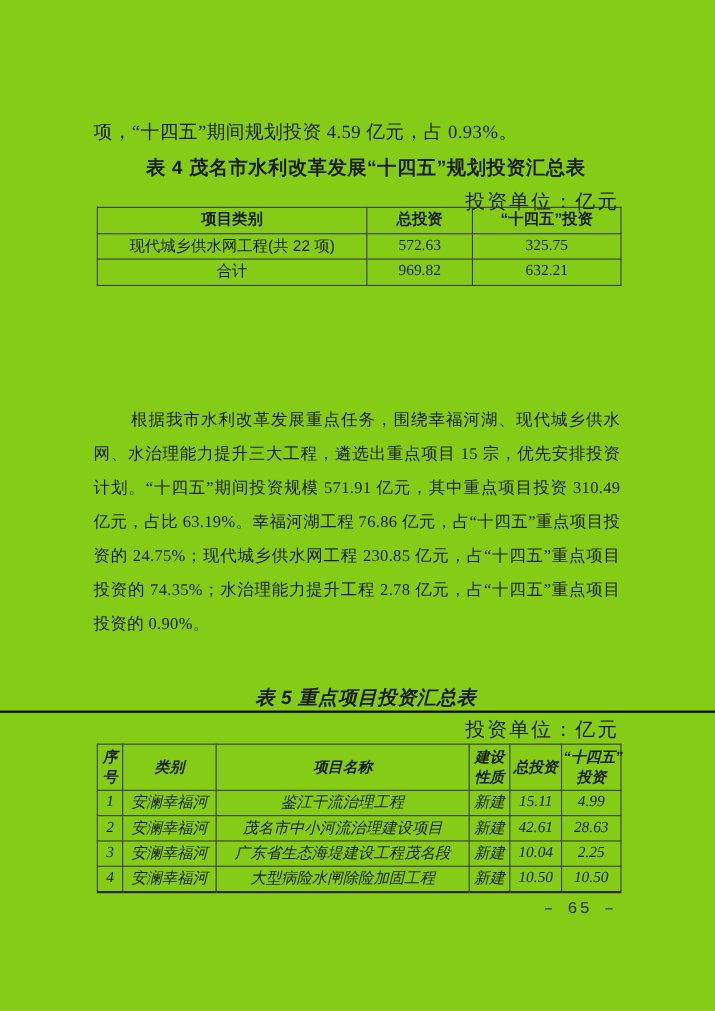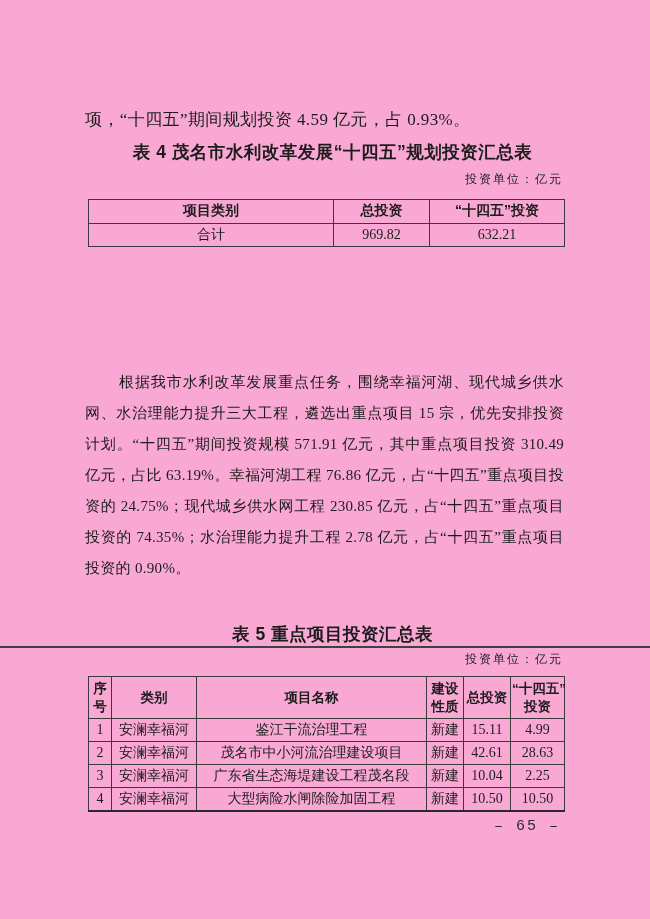--- a/index.html
+++ b/index.html
@@ -11,7 +11,7 @@
     width: 650px;
     height: 919px;
     margin: 0 auto;
-    background: #f9a8d4;
+    background: #84cc16;
     color: #1c1c1c;
     overflow: hidden;
   }

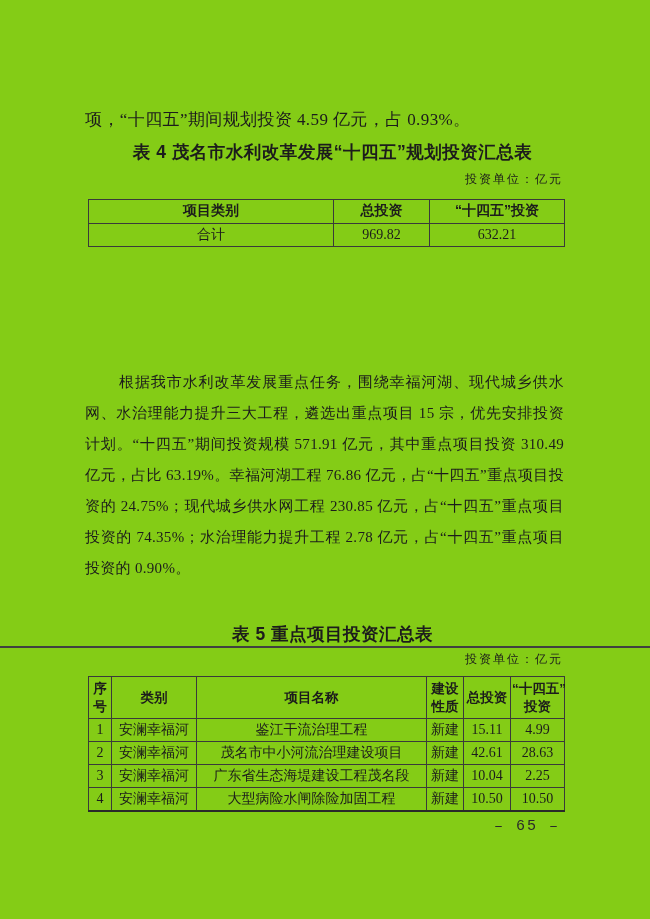--- a/index.html
+++ b/index.html
@@ -44,7 +44,7 @@
   .unit-note {
     position: absolute;
     right: 87px;
-    font-size: 12px;
+    font-size: 18px;
     letter-spacing: 2px;
     font-family: Liberation Sans, sans-serif;
   }

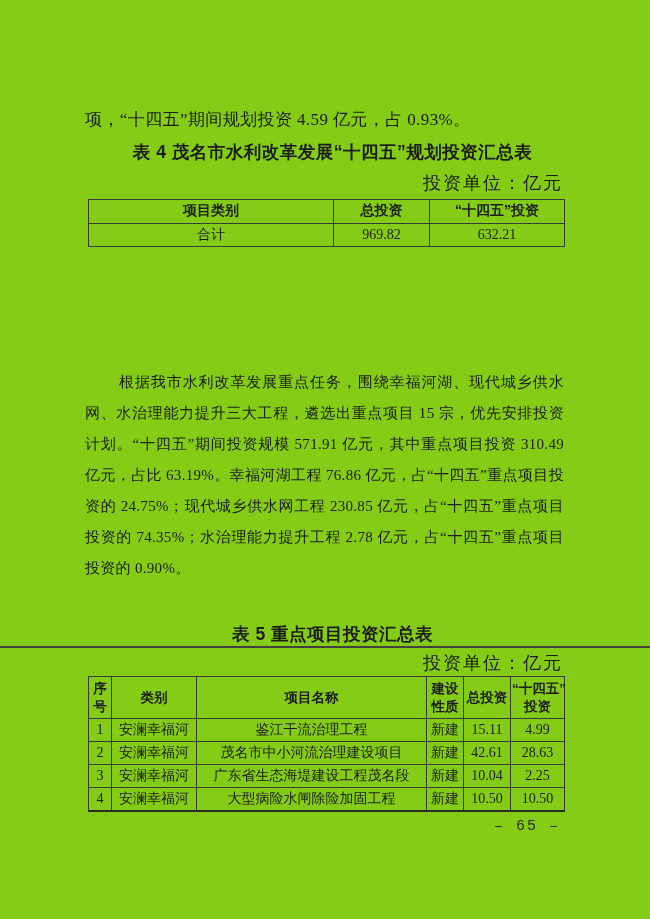--- a/index.html
+++ b/index.html
@@ -58,7 +58,7 @@
     table-layout: fixed;
     width: 476px;
   }
-  table.t4 { top: 199px; padding-left: 35px; }
+  table.t4 { top: 188px; padding-left: 35px; }
   table.t5 { top: 676px; }
 
   td, th {

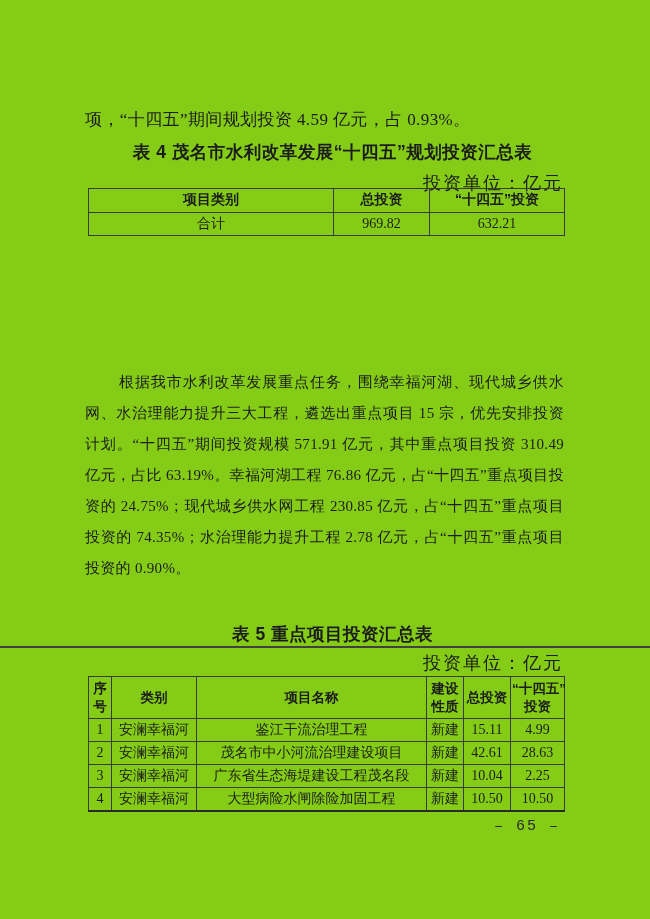--- a/index.html
+++ b/index.html
@@ -137,6 +137,11 @@
       <th>项目类别</th>
       <th>总投资</th>
       <th>“十四五”投资</th>
+    </tr>
+    <tr>
+      <td class="cell-cn">现代城乡供水网工程(共 22 项)</td>
+      <td class="cell-num">572.63</td>
+      <td class="cell-num">325.75</td>
     </tr>
     <tr>
       <td class="cell-cn">合计</td>

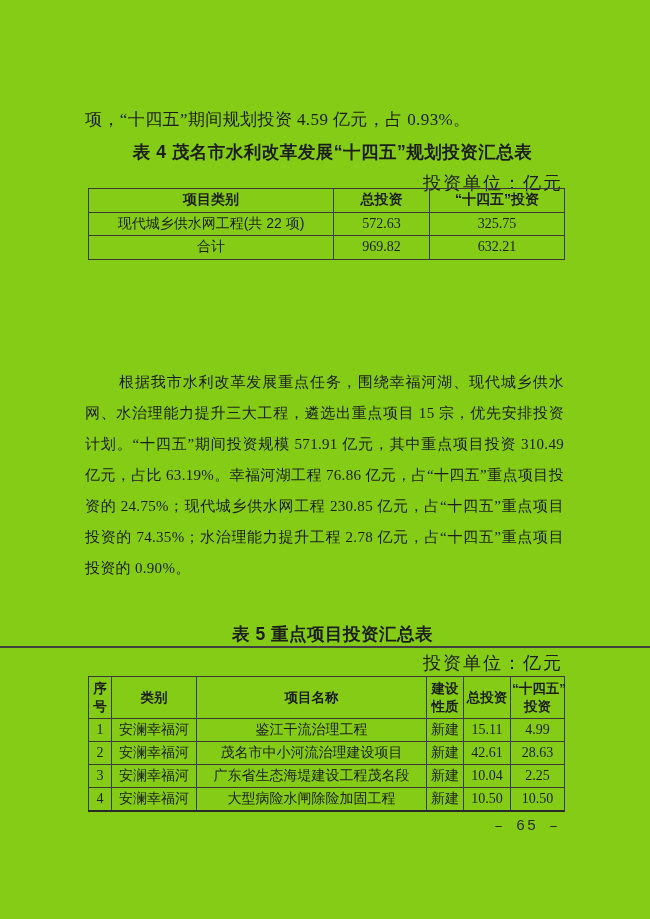--- a/index.html
+++ b/index.html
@@ -78,7 +78,7 @@
   .cell-cn  { font-family: "Liberation Sans", sans-serif; font-size: 14px; }
   .cell-num { font-family: "Liberation Serif", serif; font-size: 14px; }
 
-  .t5 { border-bottom: 2px solid #404040; }
+  .t5 { border-bottom: 2px solid #000000; font-style: italic; }
   .t5 tr:last-child td { border-bottom: 2px solid #2a2a2a; }
 
   .section-heading {

